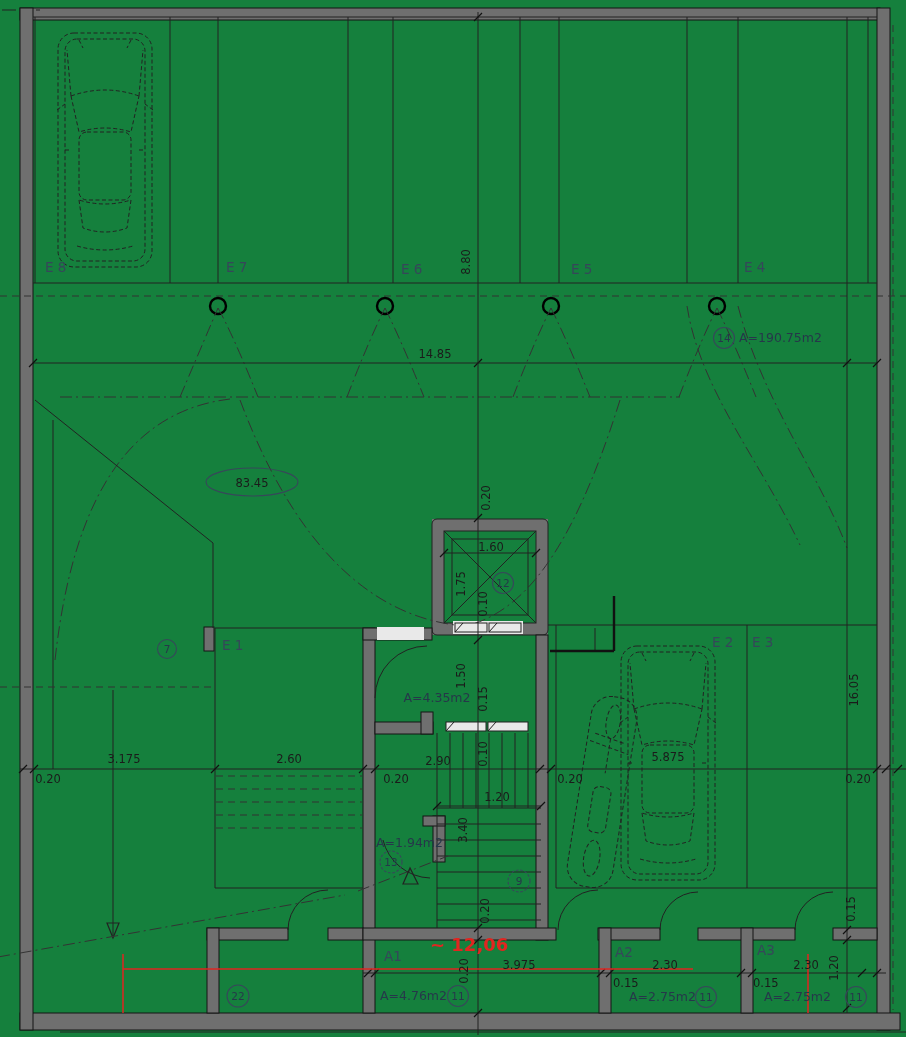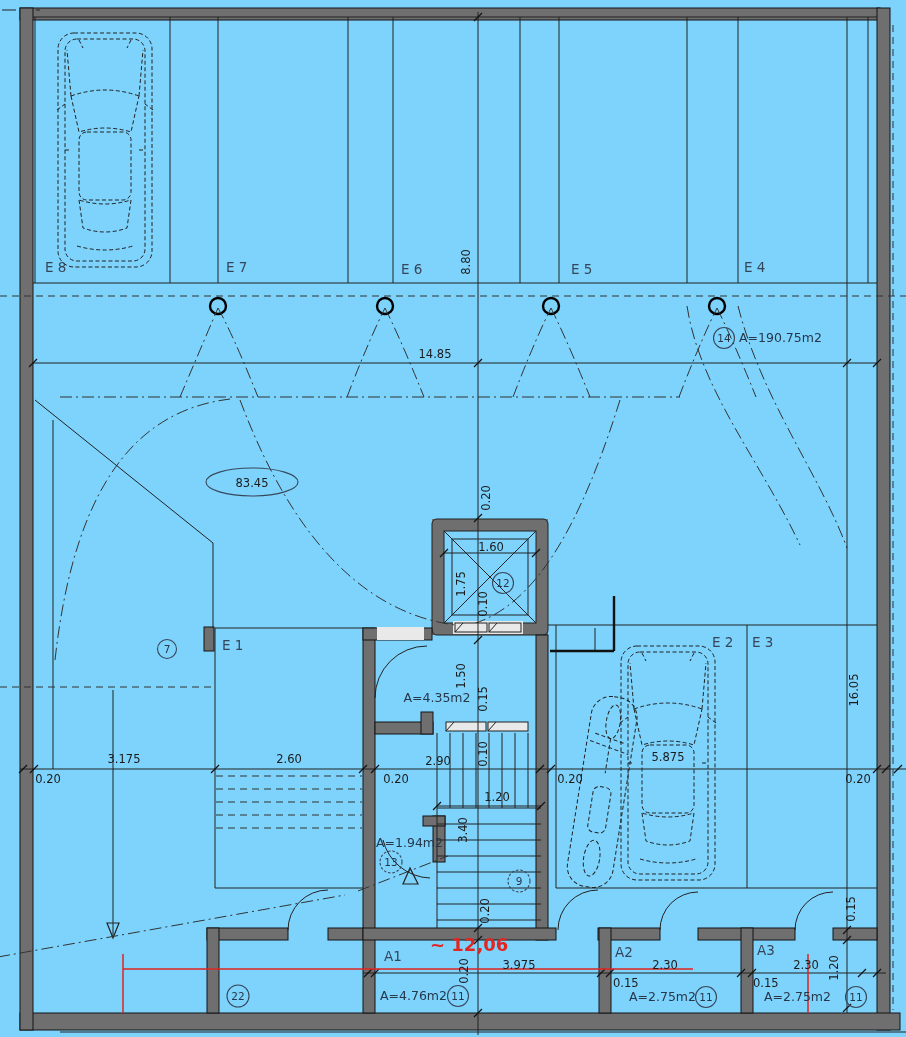--- a/index.html
+++ b/index.html
@@ -3,7 +3,7 @@
 <meta charset="utf-8">
 <style>
   html,body{margin:0;padding:0;background:#e9e9e9;}
-  .stage{width:906px;height:1037px;position:relative;background:#7dd3fc;overflow:hidden;
+  .stage{width:906px;height:1037px;position:relative;background:#15803d;overflow:hidden;
          font-family:"DejaVu Sans",sans-serif;}
   svg{display:block}
   .wall{fill:#6f6f6f;stroke:#141414;stroke-width:1;}

